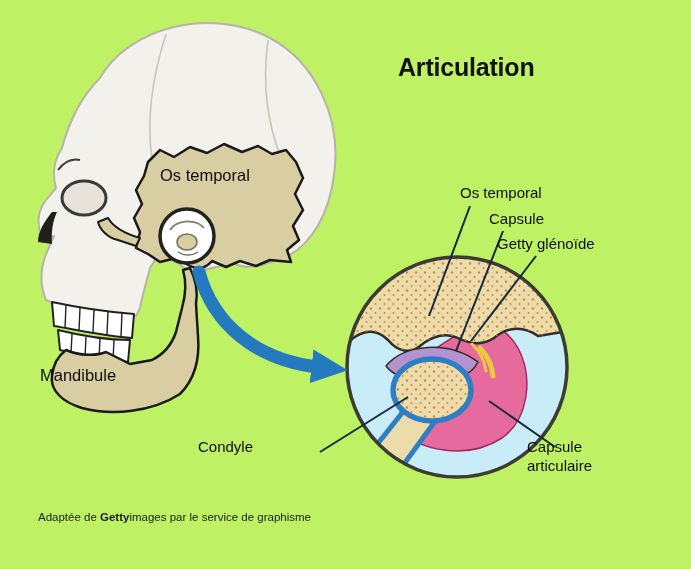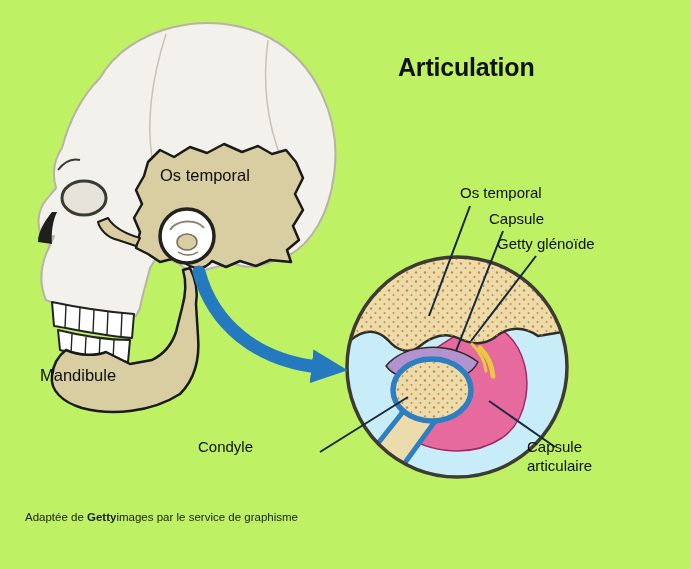--- a/index.html
+++ b/index.html
@@ -19,7 +19,7 @@
   .condyle-label{left:198px;top:437px;width:150px;}
   .capsule-label{left:527px;top:437px;width:128px;}
   .credit{
-    position:absolute;left:25px;top:510px;font-size:11.5px;line-height:15px;
+    position:absolute;left:38px;top:510px;font-size:11.5px;line-height:15px;
     color:#1c1c1c;font-weight:400;
   }
   .credit b{font-weight:700;}

